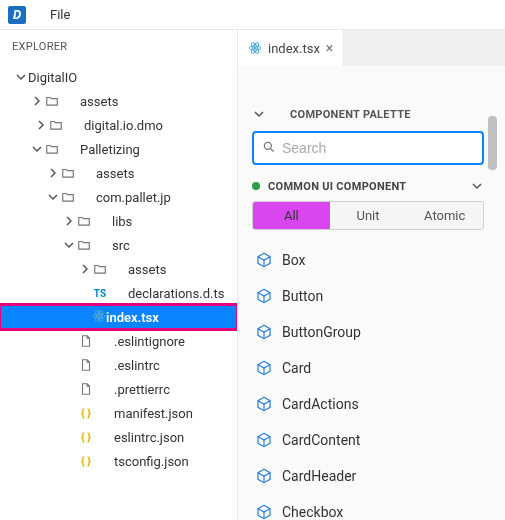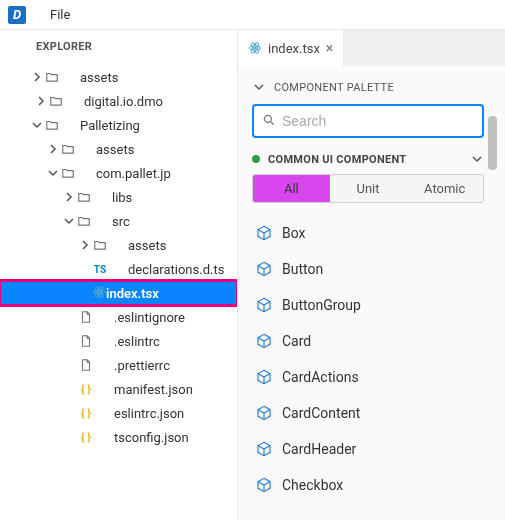--- a/index.html
+++ b/index.html
@@ -51,10 +51,9 @@
 .explorer-header {
   padding: 10px 12px 6px 12px;
   font-size: 11px;
-  font-weight: 700;
+  font-weight: 400;
   letter-spacing: 0.3px;
   color: #555;
-  margin-left: 24px;
 }
 .tree {
   flex: 1;

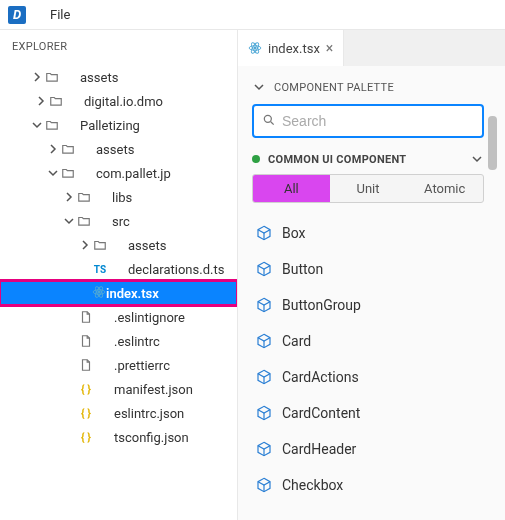--- a/index.html
+++ b/index.html
@@ -254,6 +254,14 @@
     <div class="explorer-header">EXPLORER</div>
     <div class="tree">
 
+      <div class="tree-row" style="padding-left:14px">
+        <span class="chevron">
+            <svg width="10" height="10" viewBox="0 0 10 10">
+              <path d="M1 3 L5 7 L9 3" fill="none" stroke-width="1.5"></path>
+            </svg>
+          </span>
+        <span class="label">DigitalIO</span>
+      </div>
 
       <div class="tree-row" style="padding-left:30px">
         <span class="chevron">

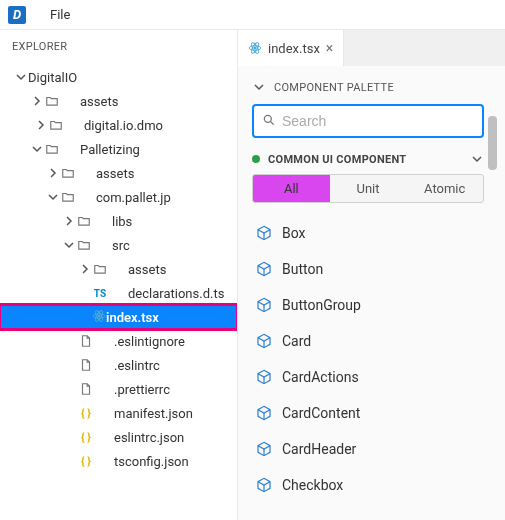--- a/index.html
+++ b/index.html
@@ -140,12 +140,13 @@
 .palette-header {
   display: flex;
   align-items: center;
-  gap: 8px;
+  gap: 24px;
   font-size: 11px;
-  font-weight: 400;
+  font-weight: 700;
   letter-spacing: 0.3px;
   color: #555;
   margin-bottom: 10px;
+  margin-top: 27px;
 }
 .palette-header .chevron { width: 14px; height: 14px; }
 .search-box {

